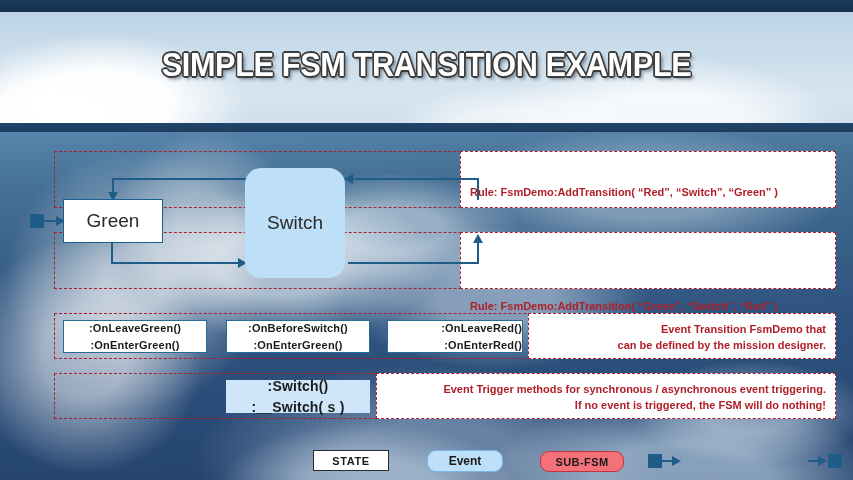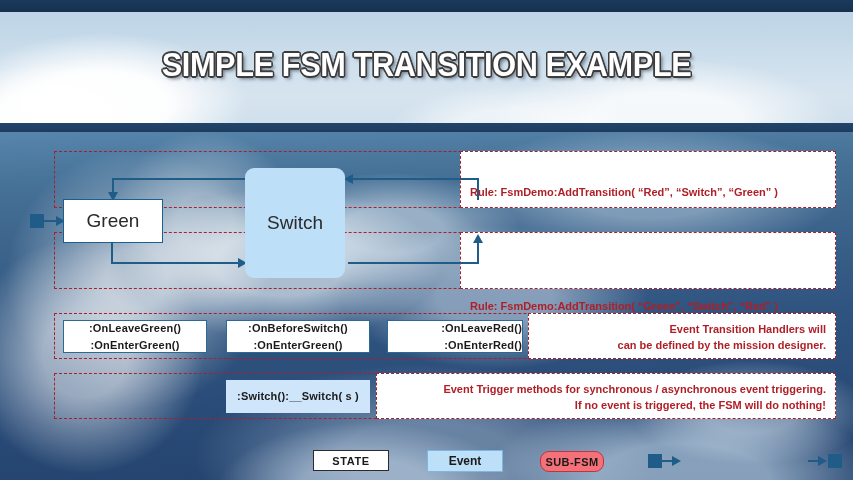--- a/index.html
+++ b/index.html
@@ -52,7 +52,7 @@
   .box{position:absolute;box-sizing:border-box;display:flex;align-items:center;justify-content:center;
     text-align:center;line-height:1.25;}
   .state-box{background:#ffffff;border:1.6px solid #17608f;color:#2b2b2b;}
-  .event-box{background:#bddff8;border-radius:9px;color:#2b2b2b;}
+  .event-box{background:#bddff8;border-radius:16px;color:#2b2b2b;}
 
   .dashed{position:absolute;box-sizing:border-box;border:1.6px dashed #a81f2d;}
   .white-fill{background:#ffffff;}

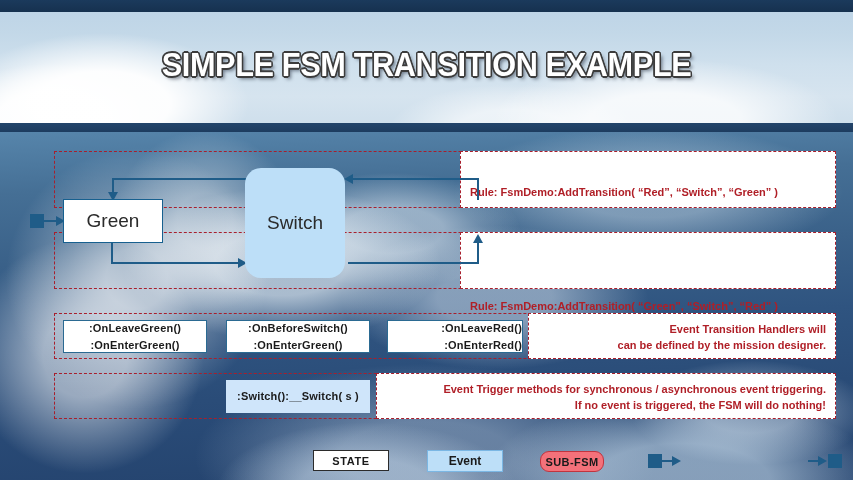--- a/index.html
+++ b/index.html
@@ -141,7 +141,7 @@
   <div class="dashed" style="left:54px;top:313px;width:782px;height:46px;"></div>
   <div class="dashed white-fill" style="left:528px;top:313px;width:308px;height:46px;"></div>
   <div class="note-text" style="left:548px;top:322px;width:278px;">
-    <div>Event Transition Handlers will</div>
+    <div>Event Transition FsmDemo that</div>
     <div>can be defined by the mission designer.</div>
   </div>
 

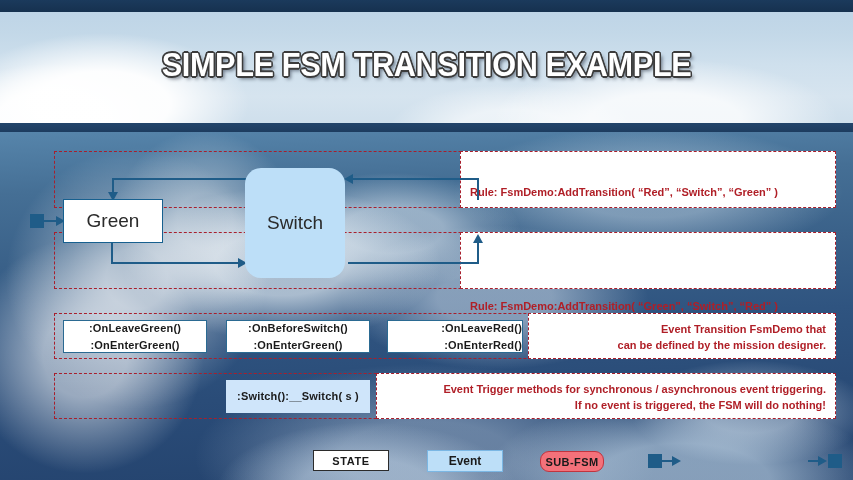--- a/index.html
+++ b/index.html
@@ -64,8 +64,8 @@
     display:flex;flex-direction:column;align-items:center;justify-content:center;
     font-size:11px;font-weight:bold;color:#1a1a1a;line-height:1.5;letter-spacing:0.2px;}
   .tbox{position:absolute;box-sizing:border-box;background:#cfe5fa;
-    display:flex;flex-direction:row;align-items:center;justify-content:center;
-    font-size:11px;font-weight:bold;color:#1a1a1a;line-height:1.5;letter-spacing:0.2px;}
+    display:flex;flex-direction:column;align-items:center;justify-content:center;
+    font-size:14px;font-weight:bold;color:#1a1a1a;line-height:1.5;letter-spacing:0.2px;}
 
   
   .ln{position:absolute;background:#1f5c88;}

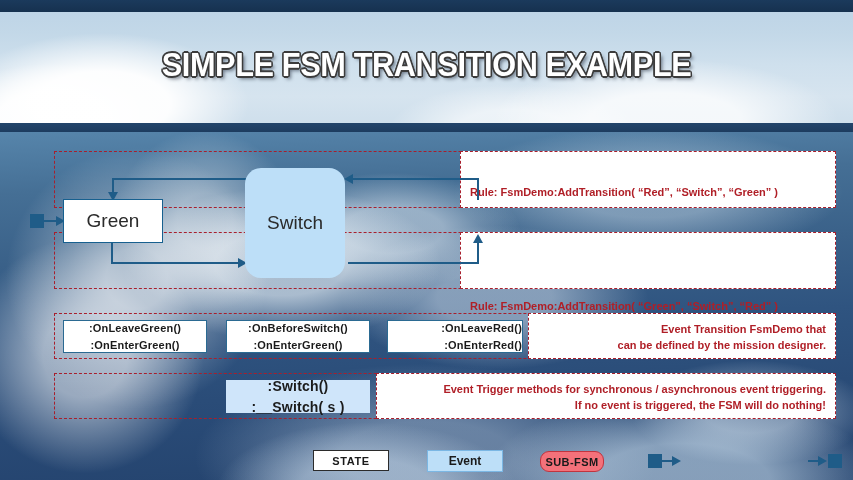--- a/index.html
+++ b/index.html
@@ -81,7 +81,7 @@
   
   .lg-state{position:absolute;box-sizing:border-box;background:#ffffff;border:1.6px solid #2b2b2b;
     display:flex;align-items:center;justify-content:center;font-size:11px;font-weight:bold;color:#1a1a1a;letter-spacing:0.6px;}
-  .lg-event{position:absolute;box-sizing:border-box;background:#bddff8;border:1.4px solid #7bb7e4;border-radius:0;
+  .lg-event{position:absolute;box-sizing:border-box;background:#bddff8;border:1.4px solid #7bb7e4;border-radius:9px;
     display:flex;align-items:center;justify-content:center;font-size:12px;font-weight:bold;color:#1a1a1a;}
   .lg-sub{position:absolute;box-sizing:border-box;background:#f4717a;border:1.4px solid #c0343f;border-radius:9px;
     display:flex;align-items:center;justify-content:center;font-size:11px;font-weight:bold;color:#1a1a1a;letter-spacing:0.4px;}

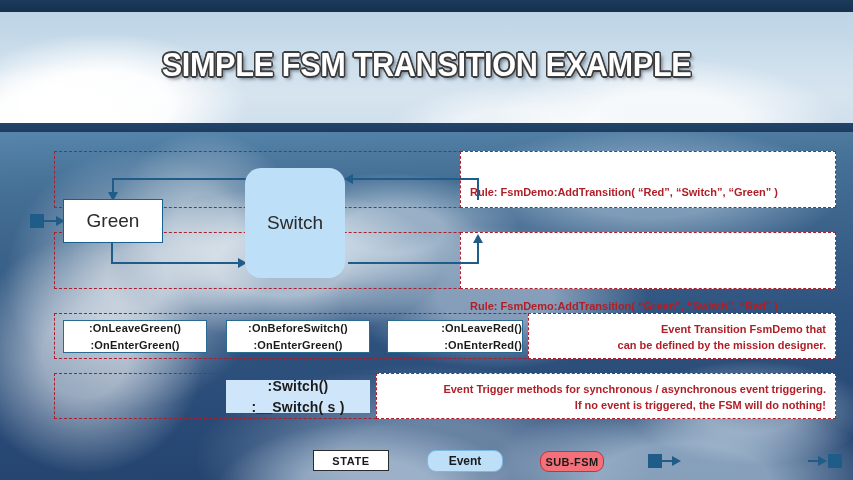--- a/index.html
+++ b/index.html
@@ -178,7 +178,7 @@
     <span>Event</span>
   </div>
 
-  <div class="lg-sub" style="left:540px;top:451px;width:64px;height:21px;">
+  <div class="lg-sub" style="left:540px;top:451px;width:84px;height:21px;">
     <span>SUB-FSM</span>
   </div>
 

